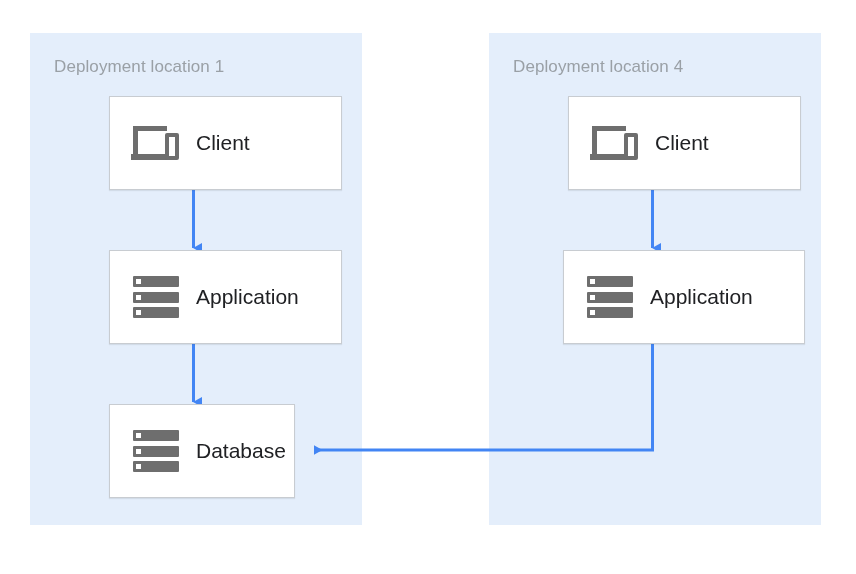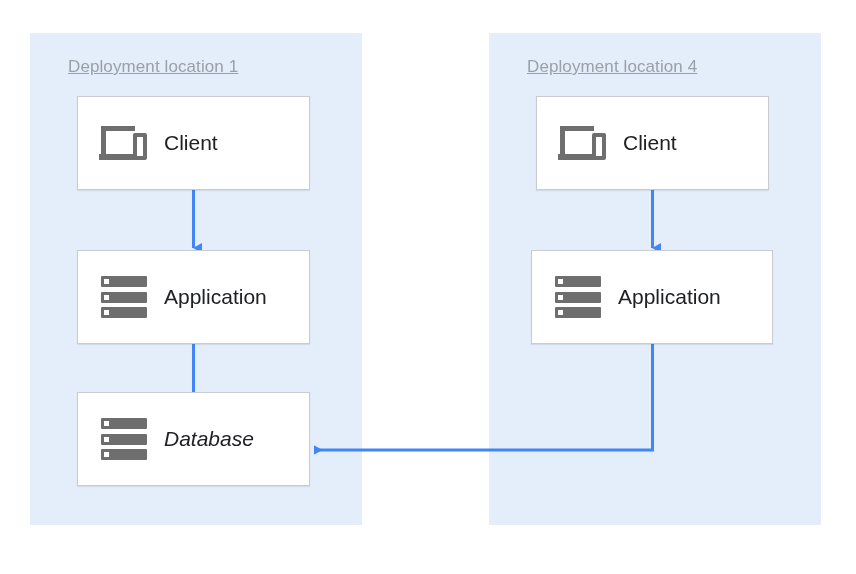--- a/index.html
+++ b/index.html
@@ -30,14 +30,13 @@
 
   .zone-title {
     position: absolute;
-    left: 38px;
+    left: 24px;
     top: 24px;
     font-size: 17px;
     line-height: 20px;
     color: #9aa0a6;
     white-space: nowrap;
     letter-spacing: 0.1px;
-    text-decoration: underline;
   }
 
   

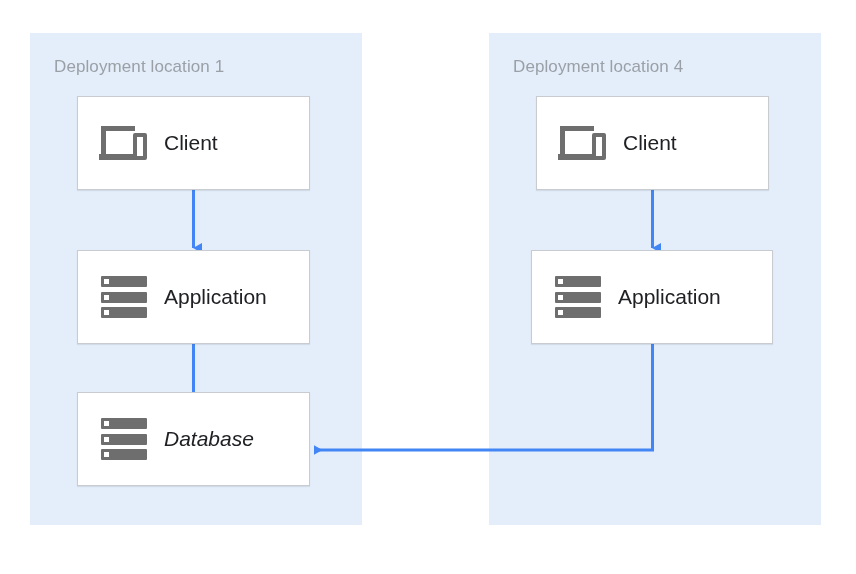--- a/index.html
+++ b/index.html
@@ -48,6 +48,7 @@
     display: flex;
     align-items: center;
     box-shadow: 0 1px 1px rgba(60,64,67,0.10);
+    margin-left: 32px;
   }
   .node-icon {
     flex: 0 0 auto;

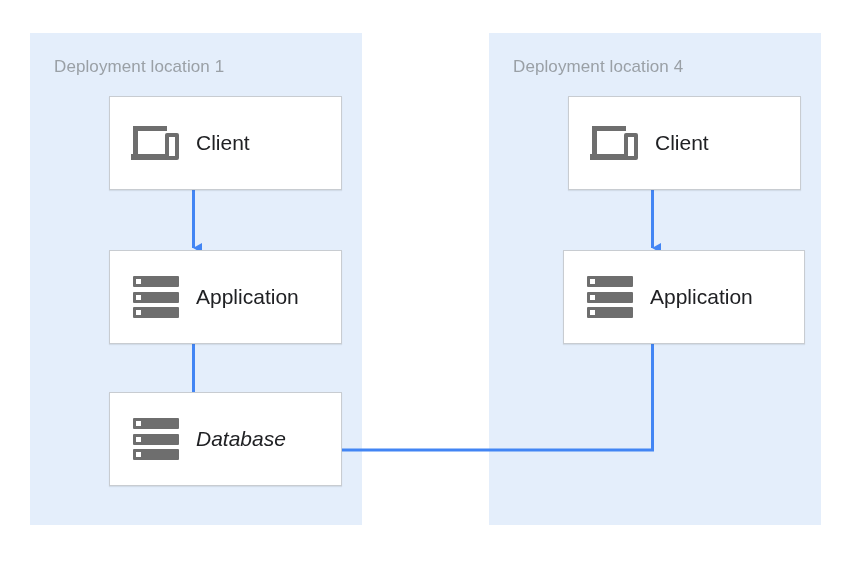--- a/index.html
+++ b/index.html
@@ -69,7 +69,7 @@
   
   #node-client-1 { left: 77px;  top: 96px;  width: 233px; height: 94px; }
   #node-app-1    { left: 77px;  top: 250px; width: 233px; height: 94px; }
-  #node-db-1     { left: 77px;  top: 392px; width: 233px; height: 94px; font-style: italic; }
+  #node-db-1     { left: 77px;  top: 404px; width: 186px; height: 94px; }
   #node-client-2 { left: 536px; top: 96px;  width: 233px; height: 94px; }
   #node-app-2    { left: 531px; top: 250px; width: 242px; height: 94px; }
 

